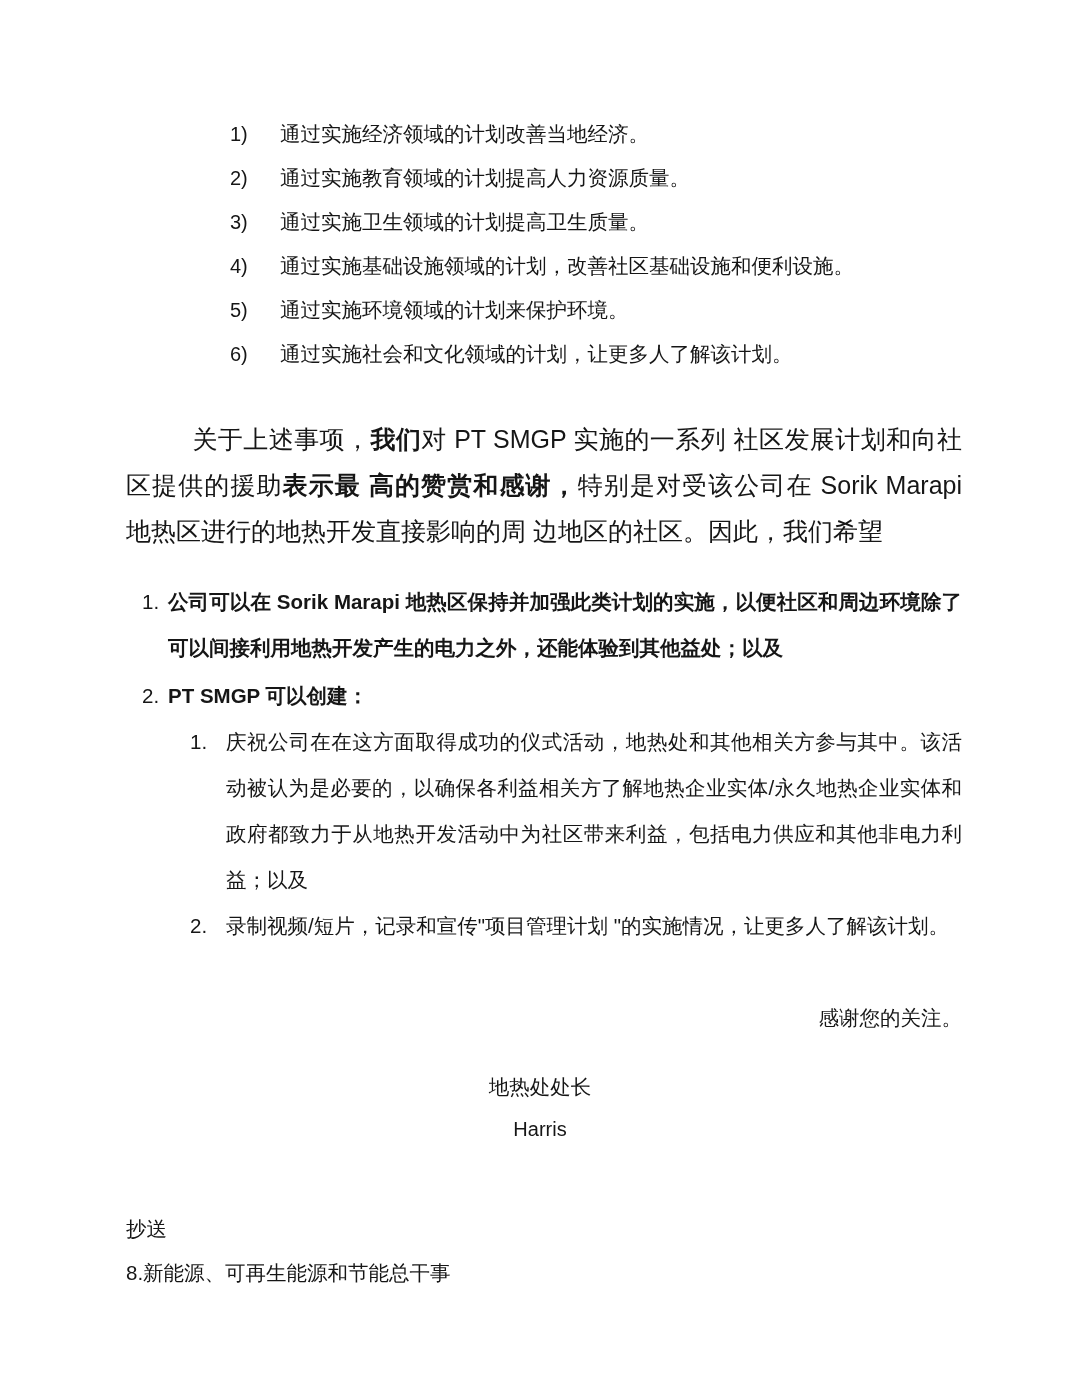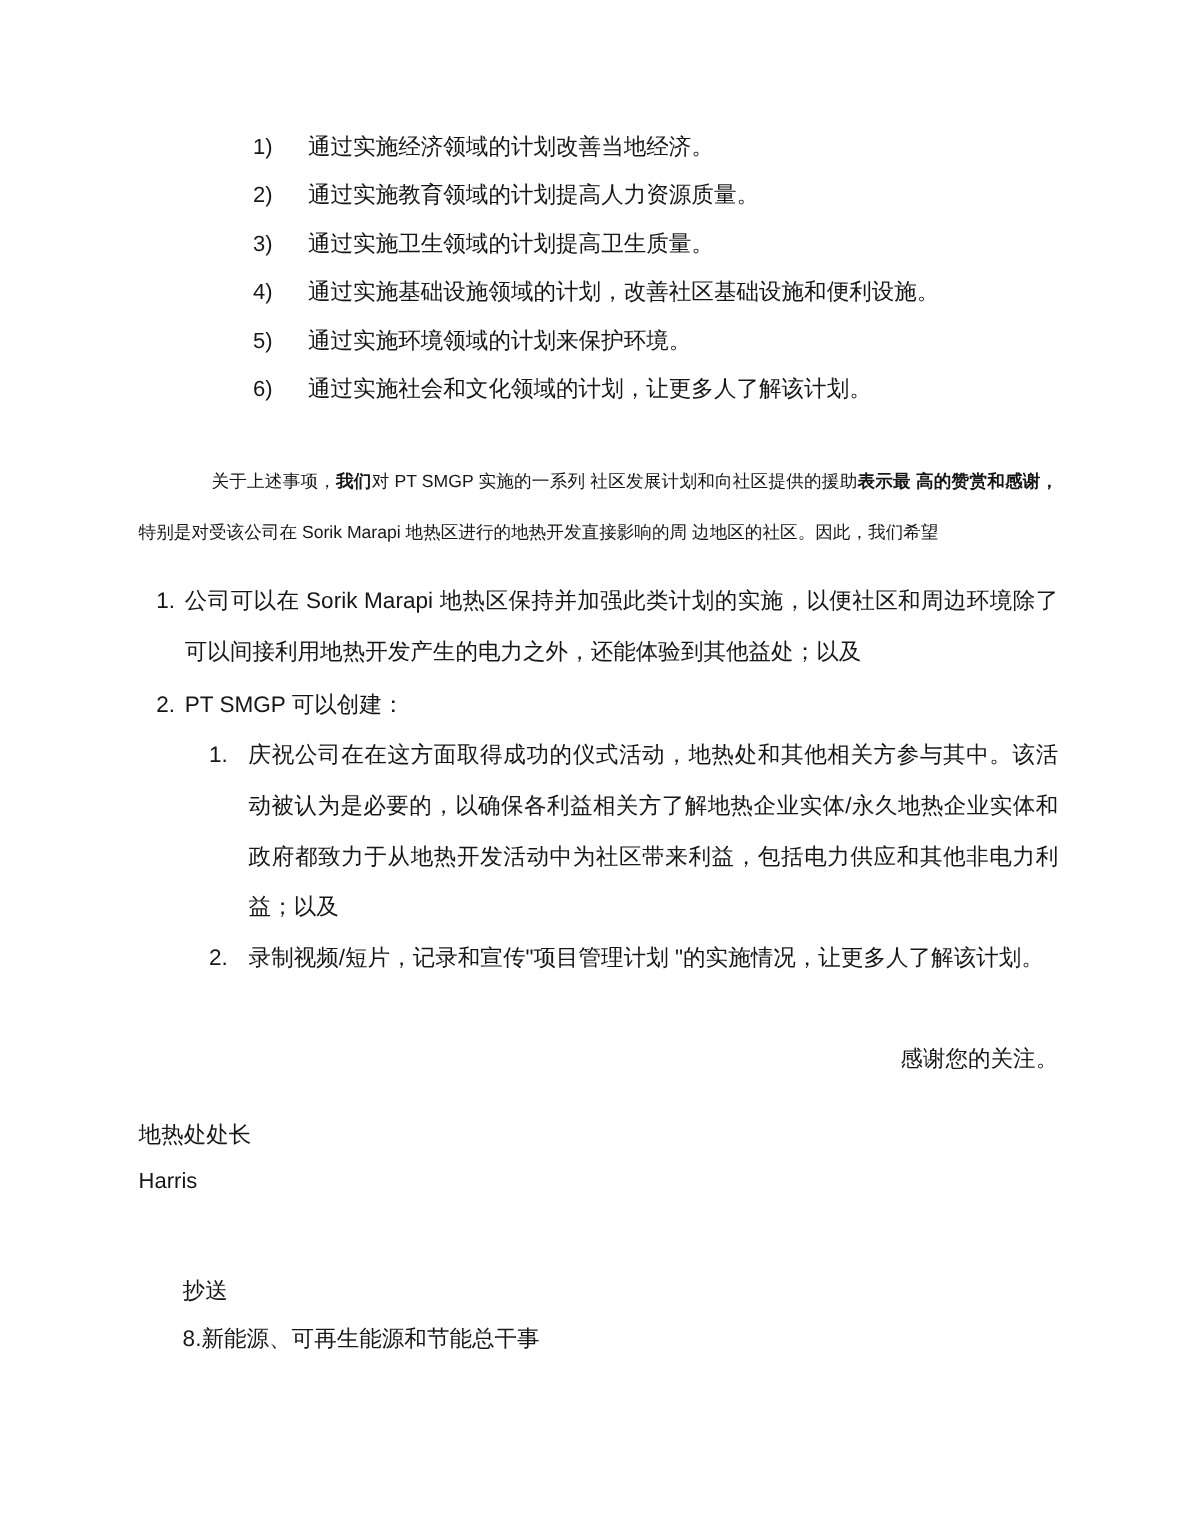--- a/index.html
+++ b/index.html
@@ -45,7 +45,7 @@
   }
 
   .para {
-    font-size: 16px;
+    font-size: 25px;
     line-height: 46px;
     margin-top: 40px;
     text-align: justify;

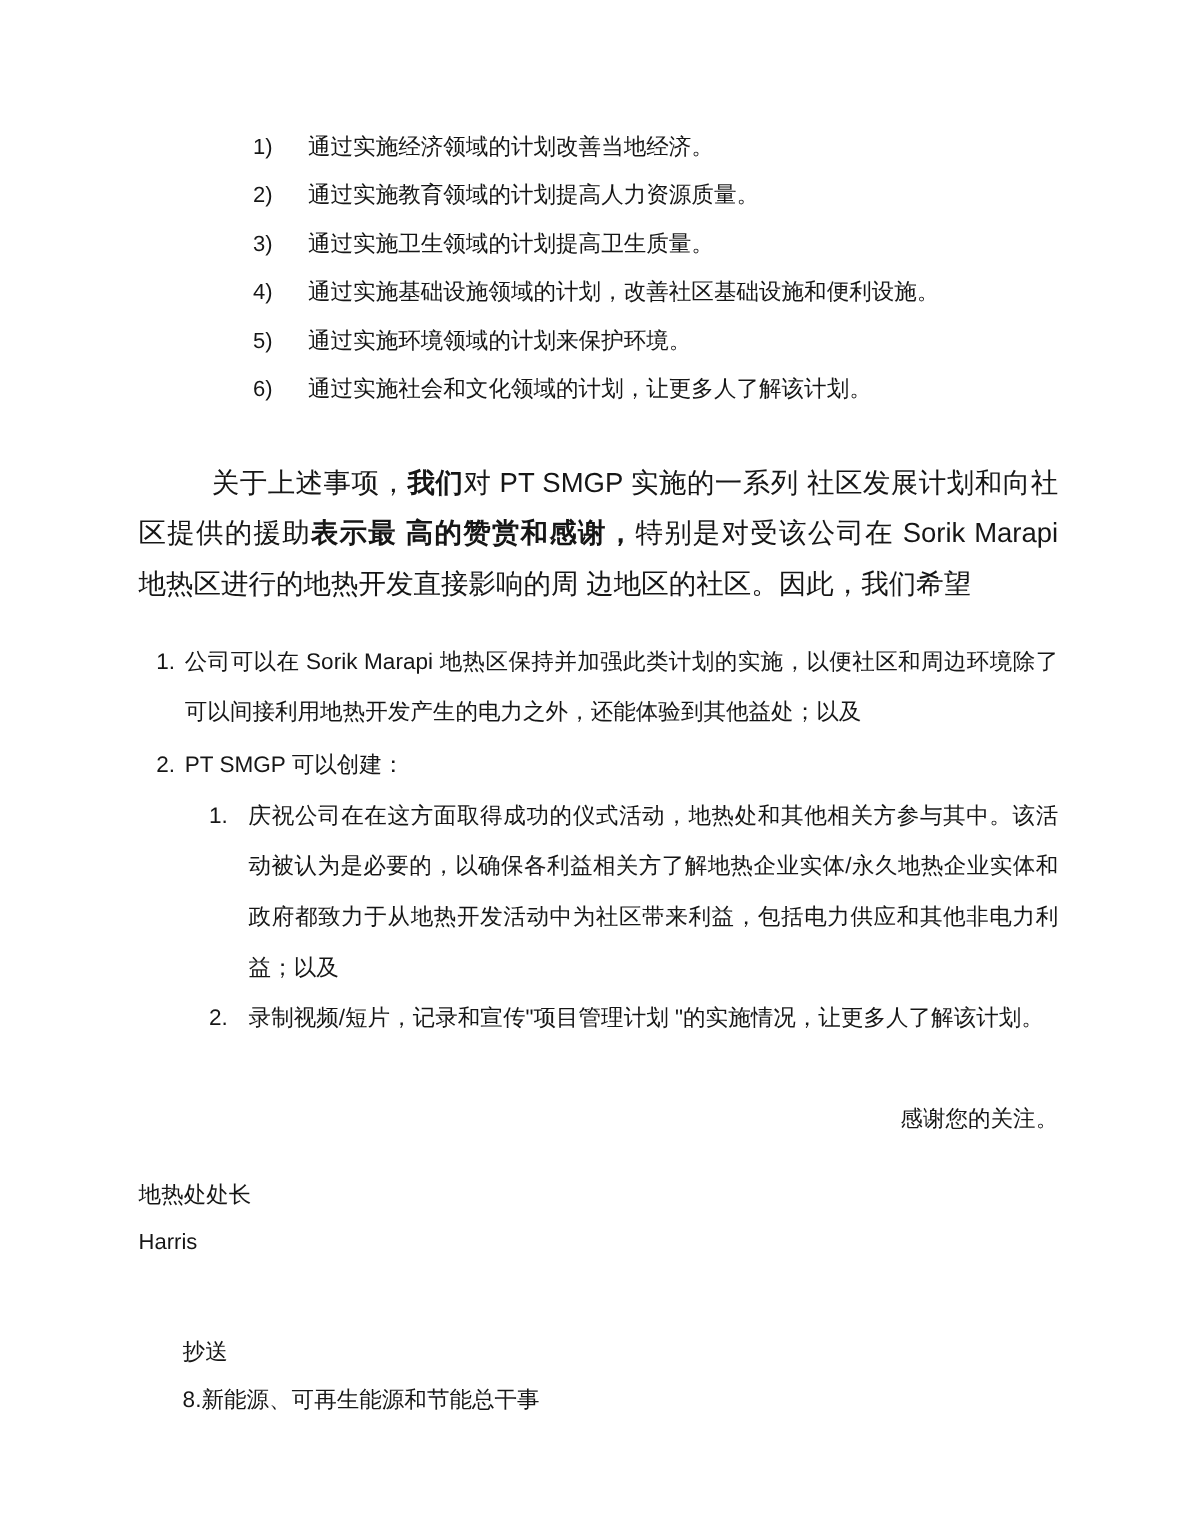--- a/index.html
+++ b/index.html
@@ -81,6 +81,7 @@
   .ol-outer > li > .body {
     flex: 1;
     text-align: justify;
+    font-weight: bold;
   }
 
   .ol-inner {

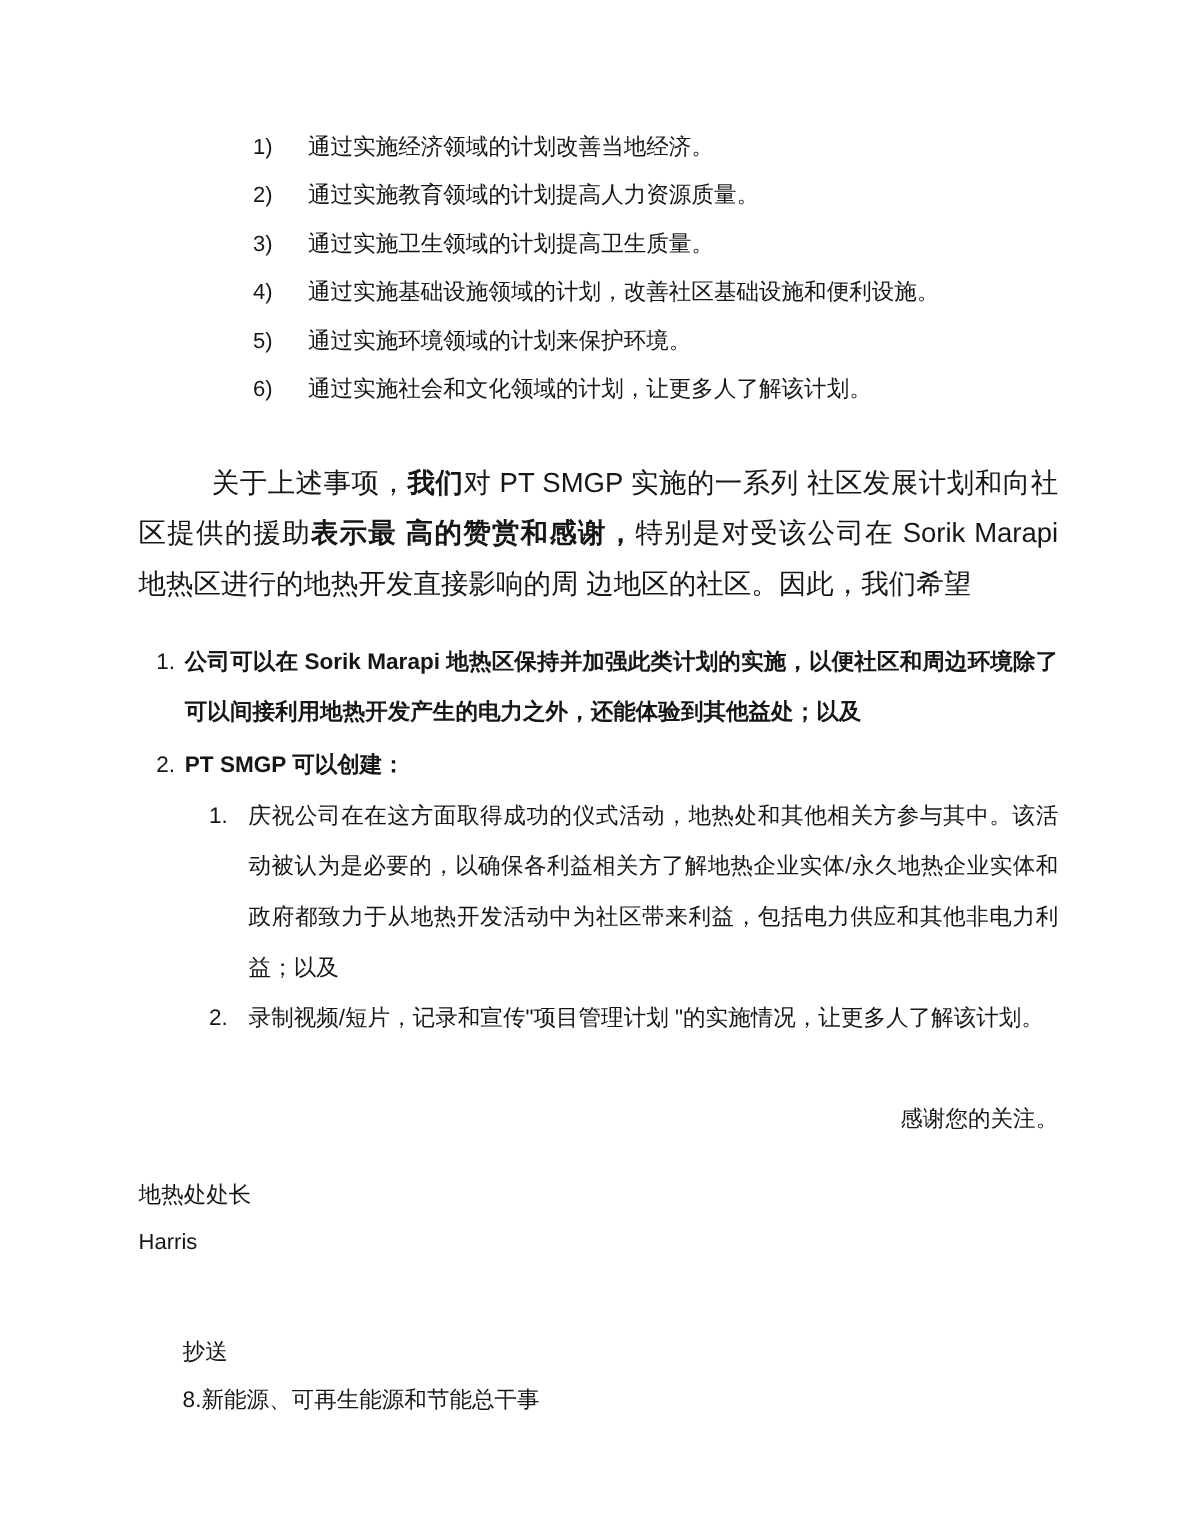--- a/index.html
+++ b/index.html
@@ -115,7 +115,7 @@
 
   .sign-block {
     margin-top: 24px;
-    text-align: left;
+    text-align: center;
     padding-right: 8px;
   }
   .sign-title {

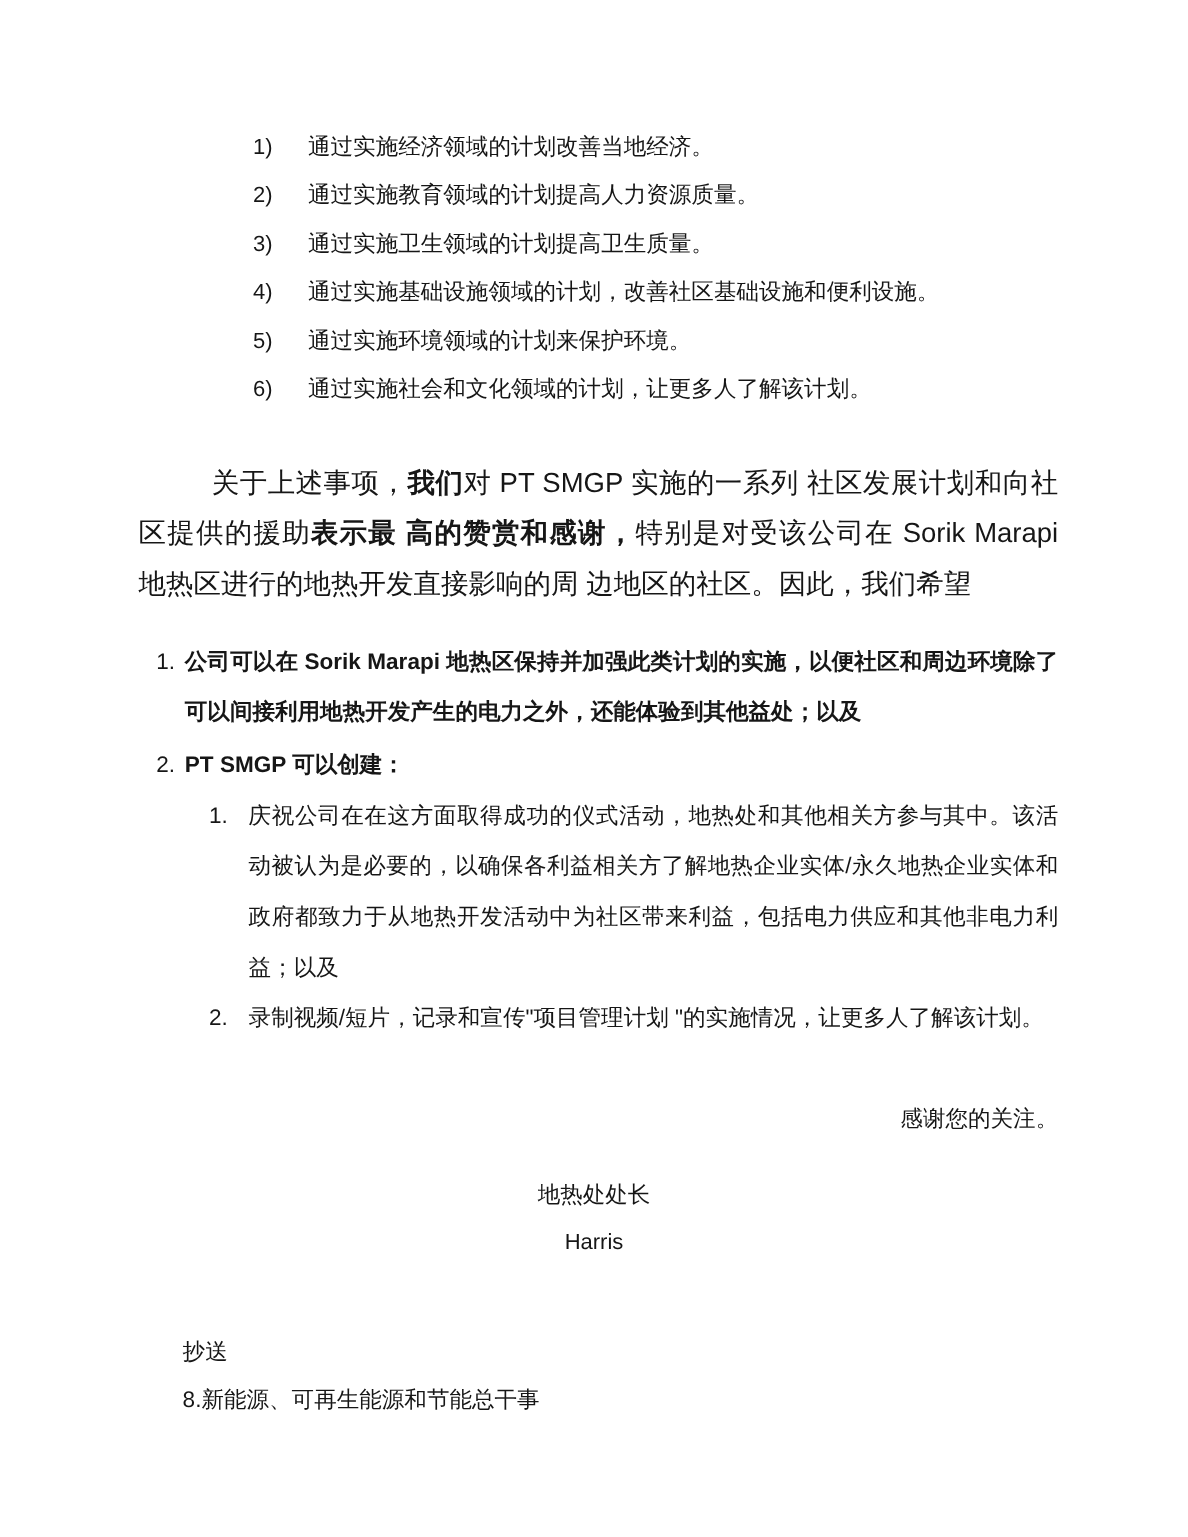--- a/index.html
+++ b/index.html
@@ -131,7 +131,6 @@
 
   .cc-block {
     margin-top: 58px;
-    margin-left: 40px;
   }
   .cc-heading {
     font-size: 20.5px;

